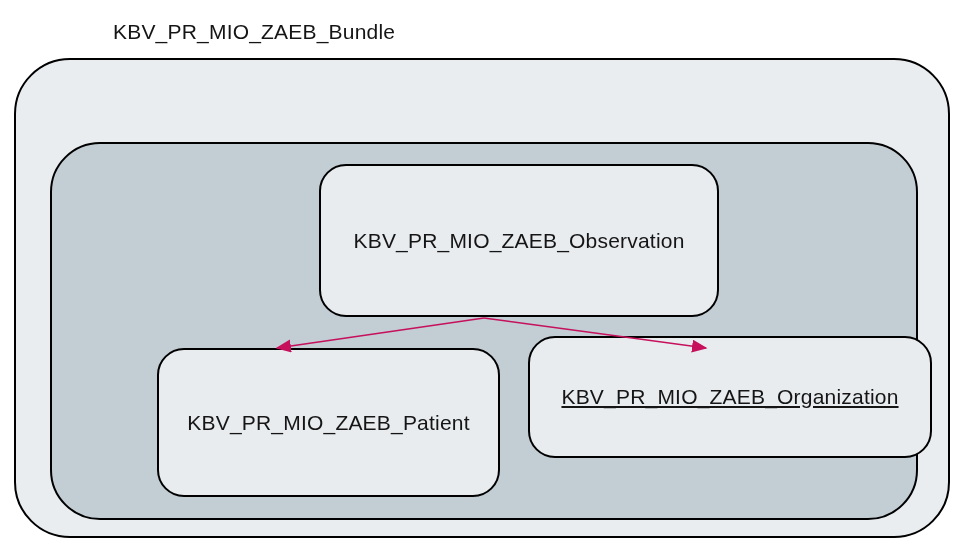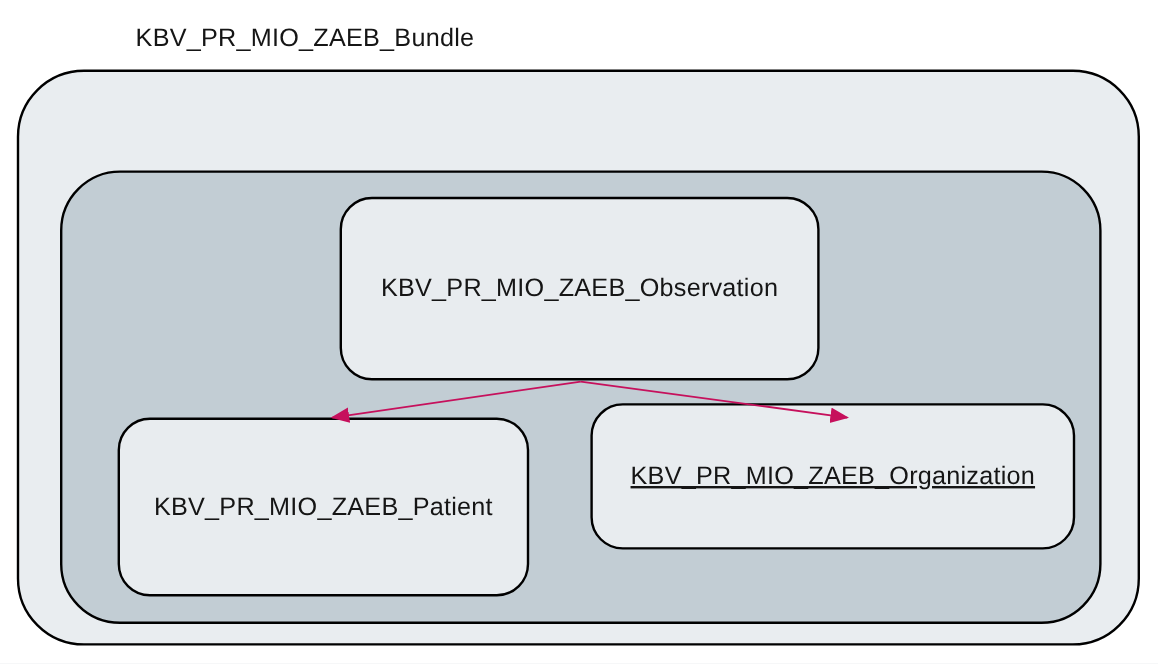--- a/index.html
+++ b/index.html
@@ -44,6 +44,7 @@
     font-size: 21px; letter-spacing: 0.2px;
     color: var(--text, #151515);
     white-space: nowrap;
+    margin-left: 36px;
   }
   #node-observation { left: 283px; top: 164px; width: 400px; height: 153px; }
   #node-patient { left: 98px; top: 348px; width: 343px; height: 149px; }

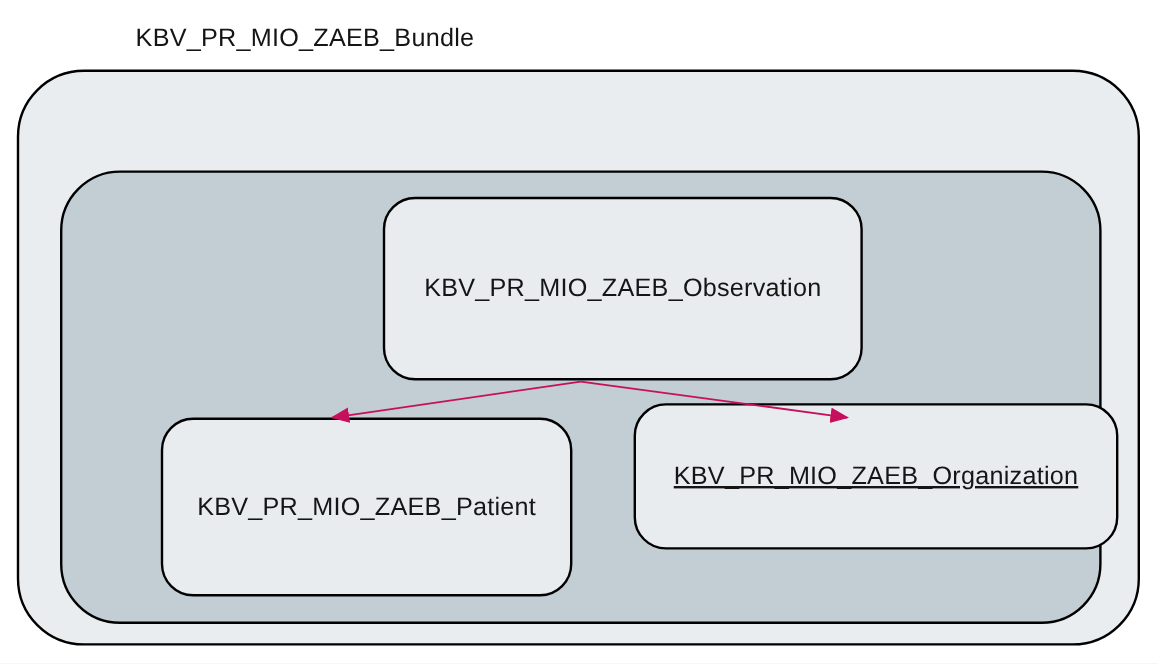--- a/index.html
+++ b/index.html
@@ -47,7 +47,7 @@
     margin-left: 36px;
   }
   #node-observation { left: 283px; top: 164px; width: 400px; height: 153px; }
-  #node-patient { left: 98px; top: 348px; width: 343px; height: 149px; }
+  #node-patient { left: 121px; top: 348px; width: 343px; height: 149px; }
   #node-organization { left: 492px; top: 336px; width: 404px; height: 122px; text-decoration: underline; }
 
   svg.arrows {

